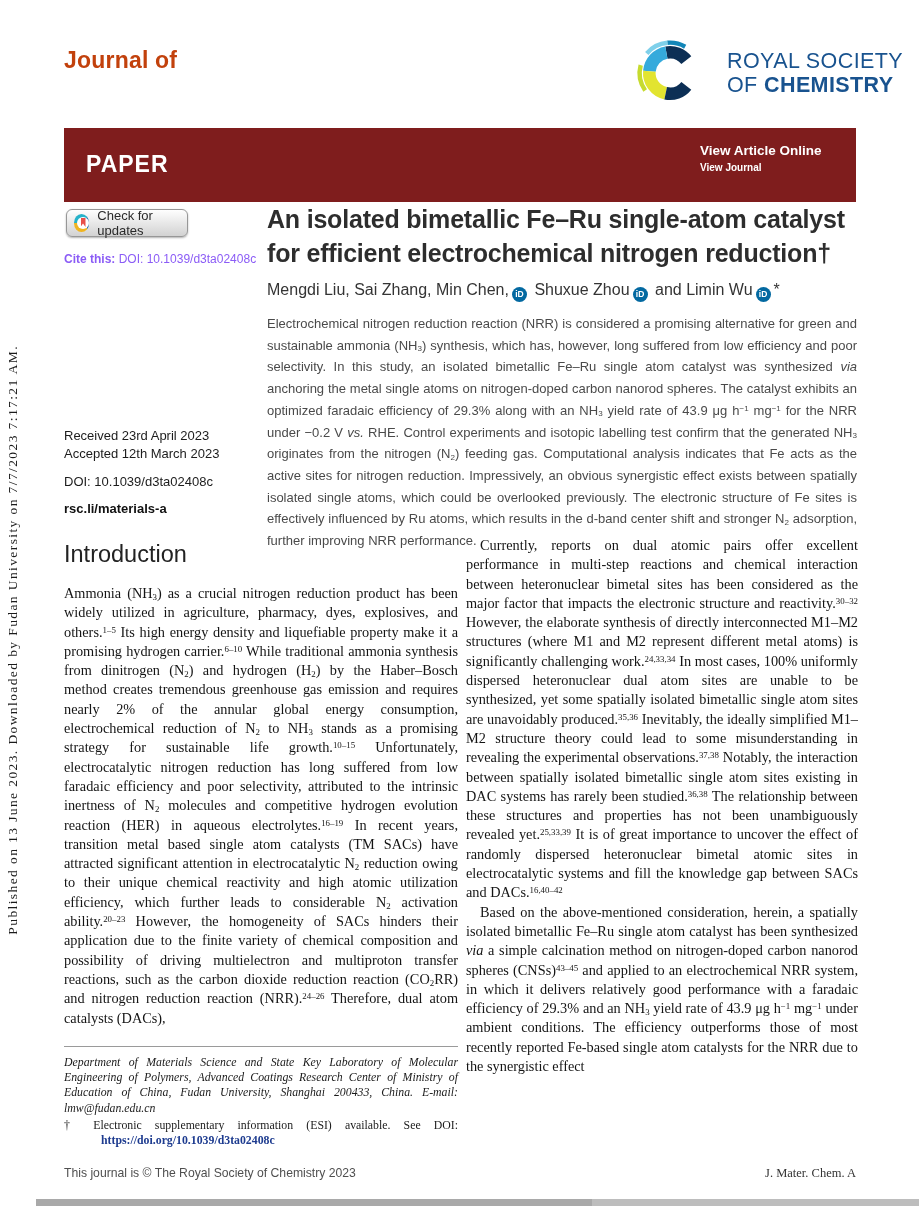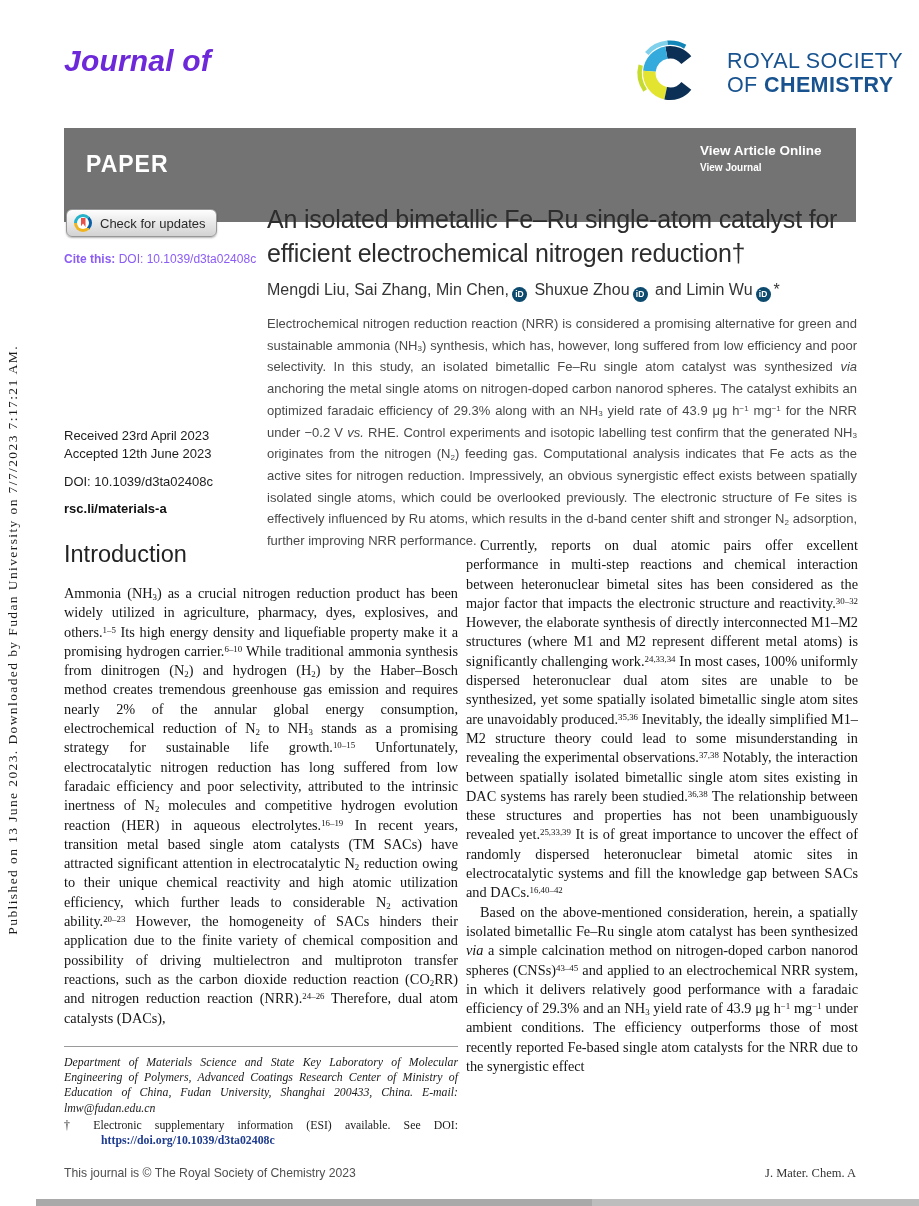--- a/index.html
+++ b/index.html
@@ -18,7 +18,7 @@
   }
 
   
-  .masthead { position:absolute; left:64px; top:42px; color:#6d28d9; font-weight:600; font-size:30px; line-height:37px; letter-spacing:0.2px;font-style:italic; }
+  .masthead { position:absolute; left:64px; top:42px; color:#c2410c; font-weight:600; font-size:23px; line-height:37px; letter-spacing:0.2px; }
 
   .rsc-logo { position:absolute; left:633px; top:36px; display:flex; align-items:center; gap:20px; }
   .rsc-logo svg { width:74px; height:74px; }

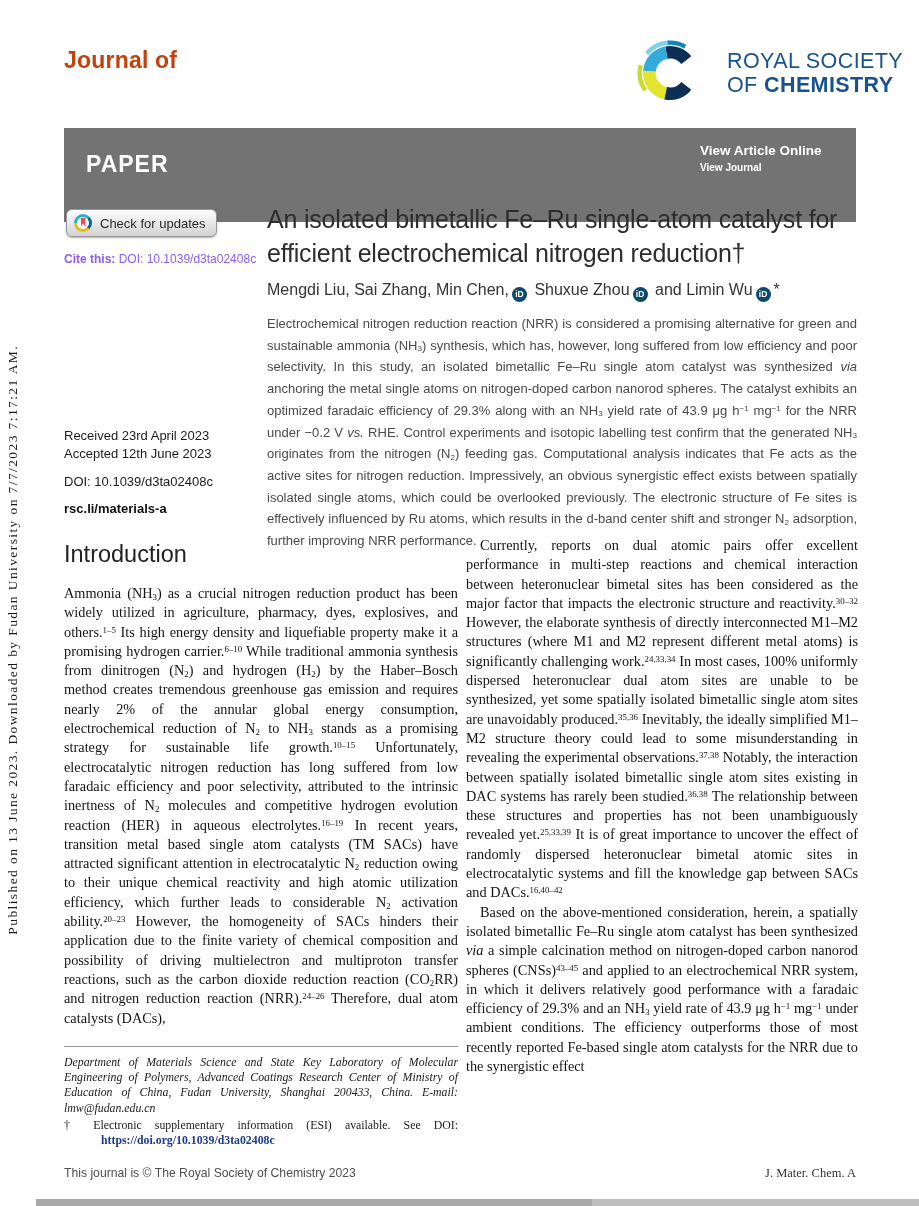--- a/index.html
+++ b/index.html
@@ -26,7 +26,7 @@
   .rsc-logo-text .bold { font-weight:700; }
 
   
-  .banner { position:absolute; left:64px; top:128px; width:792px; height:94px; background:#737373; }
+  .banner { position:absolute; left:64px; top:128px; width:792px; height:74px; background:#7f1d1d; }
   .banner-label { position:absolute; left:22px; top:23px; color:#fff; font-weight:700; font-size:23px; letter-spacing:1px; }
   .banner-links { position:absolute; left:636px; top:15px; color:#fff; }
   .banner-links .l1 { font-weight:700; font-size:13.5px; }

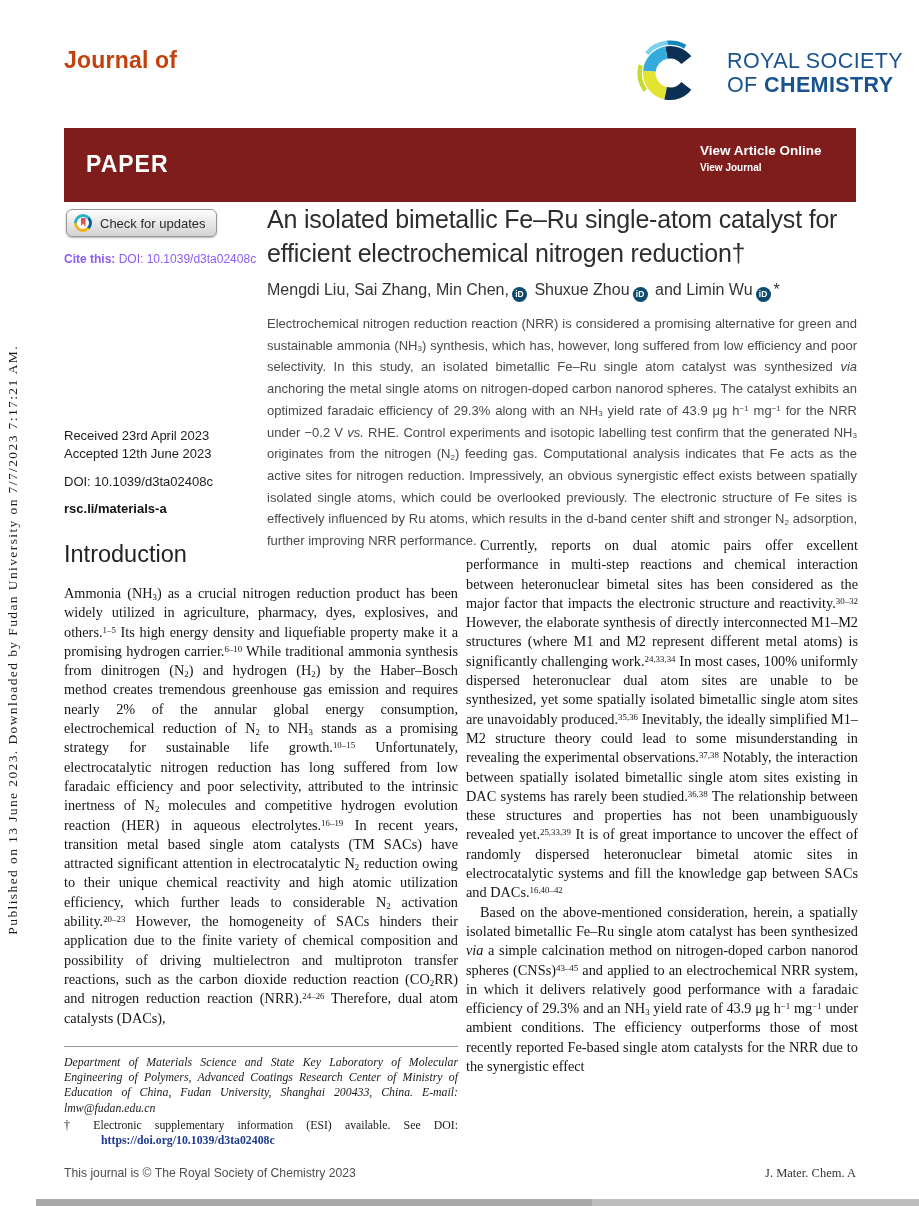--- a/index.html
+++ b/index.html
@@ -34,7 +34,7 @@
 
   
   .check-badge {
-    position:absolute; left:66px; top:209px; width:151px; height:28px;
+    position:absolute; left:66px; top:209px; width:122px; height:28px;
     border:1px solid #979797; border-radius:6px;
     background:linear-gradient(#fefefe, #d2d2d2);
     box-shadow:0 1px 2px rgba(0,0,0,0.3);

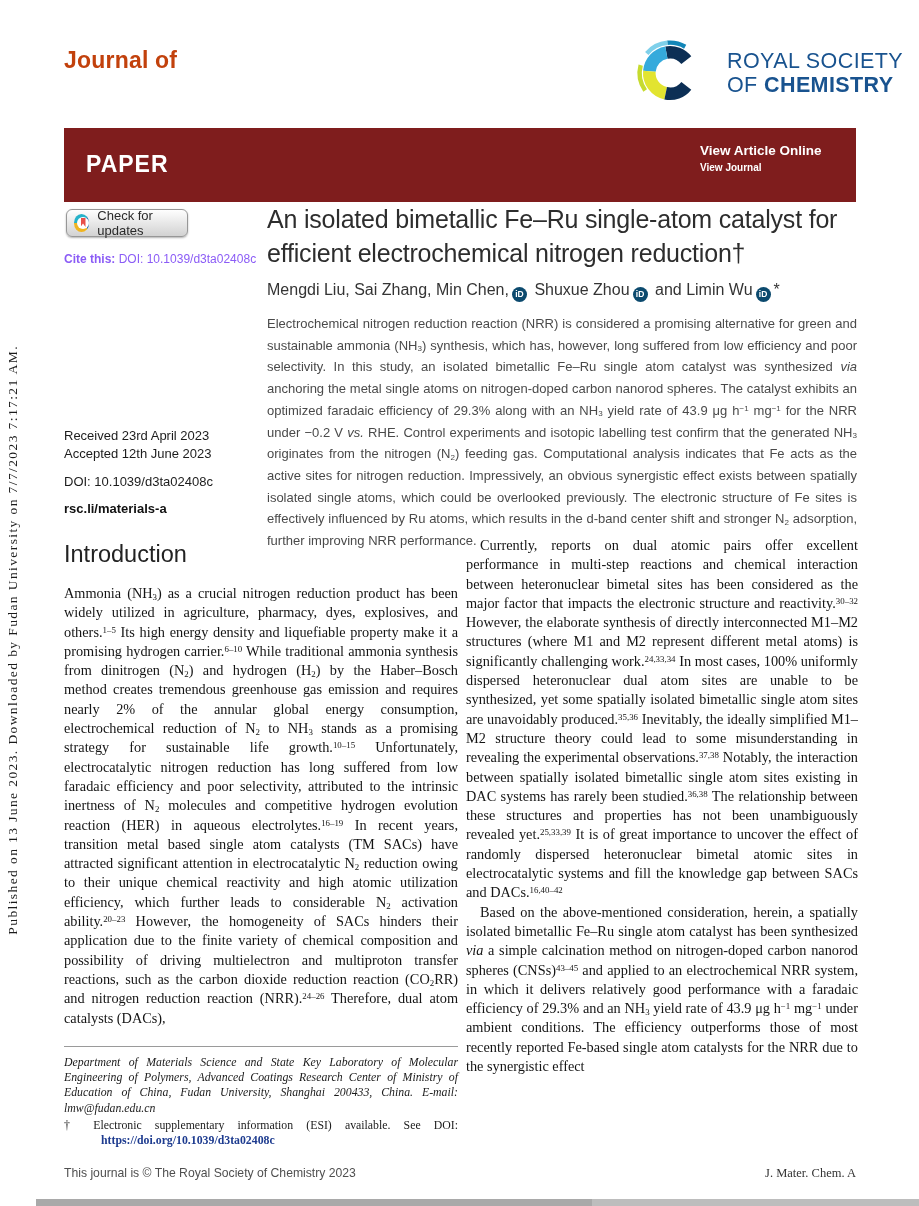--- a/index.html
+++ b/index.html
@@ -55,7 +55,7 @@
   .journal-url { position:absolute; left:64px; top:501px; font-size:13px; font-weight:700; color:#111; cursor:pointer; }
 
   
-  .article-title { position:absolute; left:267px; top:202px; width:592px; font-size:25px; line-height:34px; font-weight:400; color:#2d2d2d; letter-spacing:-0.2px; }
+  .article-title { position:absolute; left:267px; top:202px; width:592px; font-size:25px; line-height:34px; font-weight:700; color:#2d2d2d; letter-spacing:-0.2px; }
   .authors { position:absolute; left:267px; top:281px; font-size:16px; color:#343434; }
   .orcid {
     display:inline-flex; align-items:center; justify-content:center;

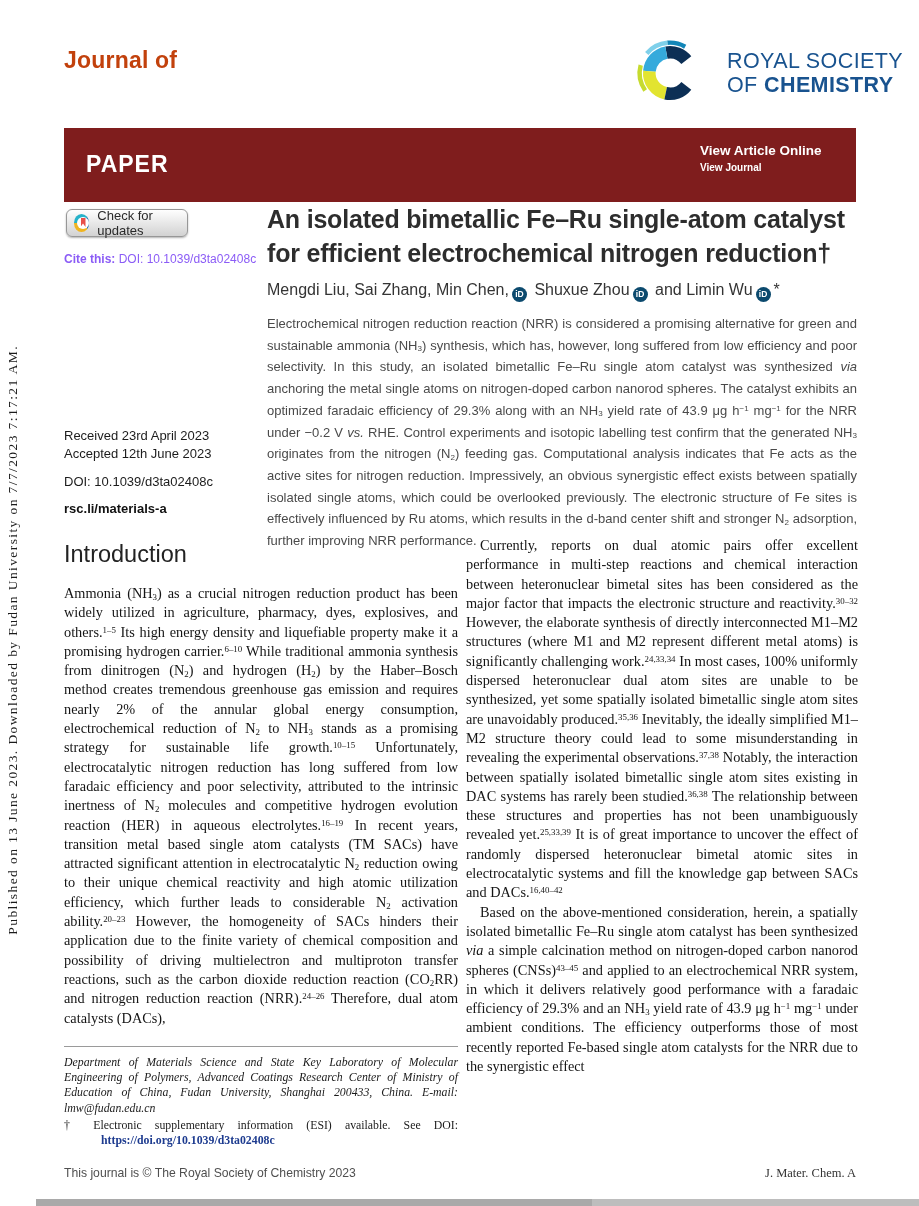--- a/index.html
+++ b/index.html
@@ -59,7 +59,7 @@
   .authors { position:absolute; left:267px; top:281px; font-size:16px; color:#343434; }
   .orcid {
     display:inline-flex; align-items:center; justify-content:center;
-    width:15px; height:15px; border-radius:50%; background:#0c4a6e;
+    width:15px; height:15px; border-radius:50%; background:#0369a1;
     color:#fff; font-size:8.5px; font-weight:700; margin:0 3px; vertical-align:-2px; cursor:pointer;
   }
   .abstract { position:absolute; left:267px; top:313px; width:590px; font-size:13px; line-height:21.7px; text-align:justify; color:#4a4a4a; }

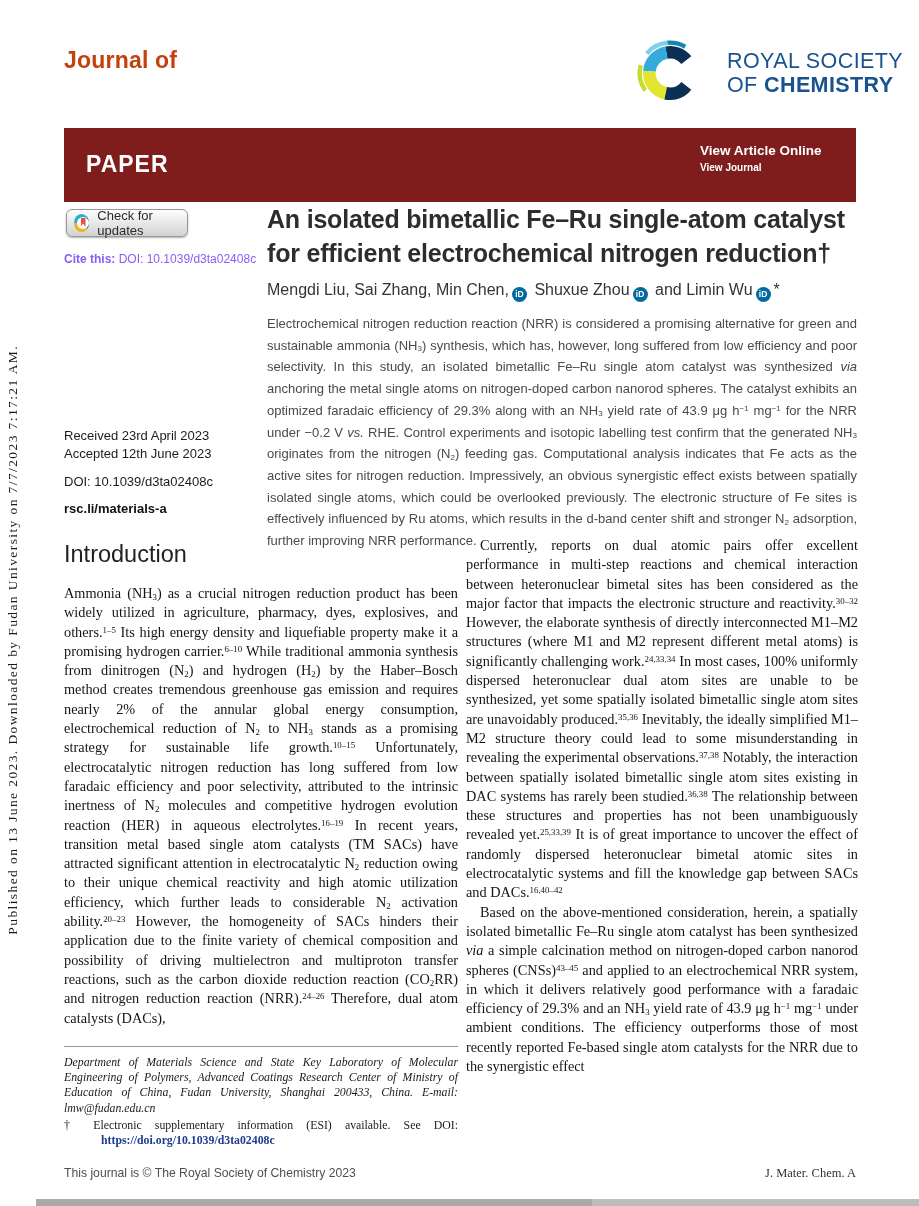--- a/index.html
+++ b/index.html
@@ -139,7 +139,7 @@
 
   <div class="dates">
     <div>Received 23rd April 2023</div>
-    <div>Accepted 12th June 2023</div>
+    <div>Accepted 12th March 2023</div>
   </div>
   <div class="doi-line">DOI: 10.1039/d3ta02408c</div>
   <div class="journal-url">rsc.li/materials-a</div>

